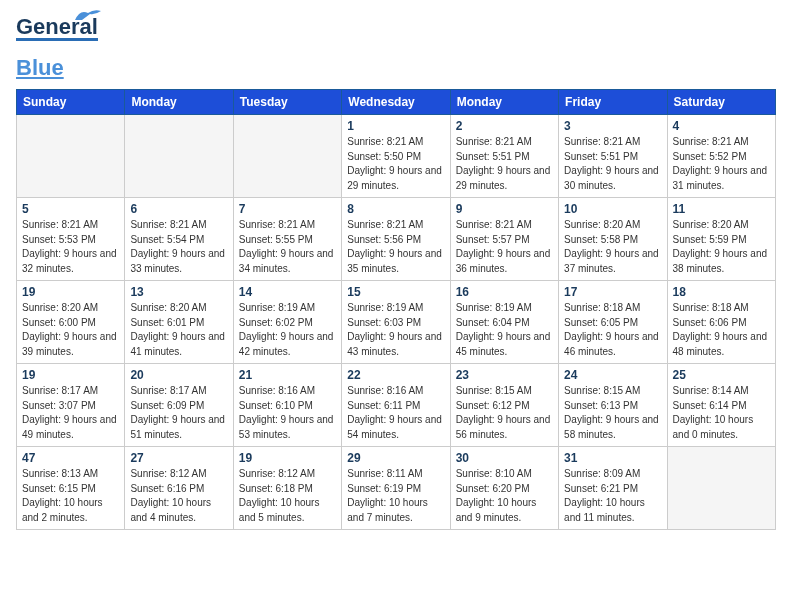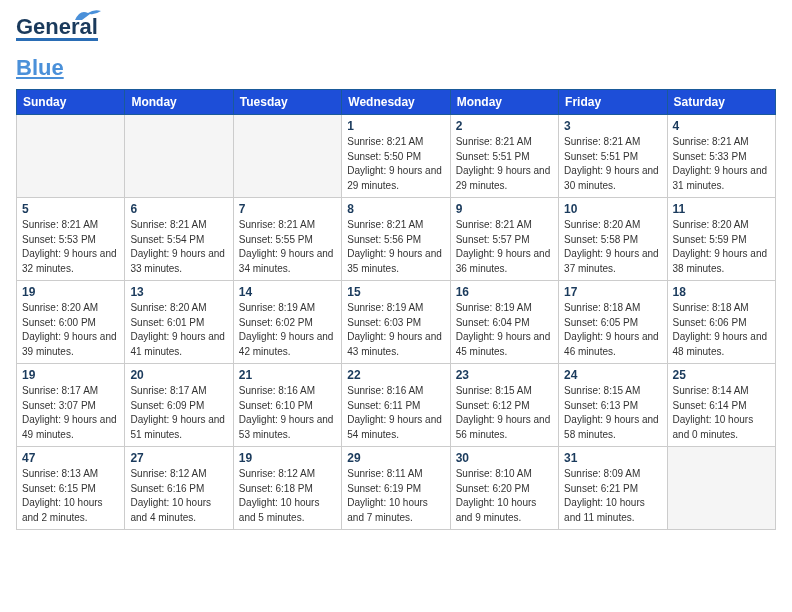--- a/index.html
+++ b/index.html
@@ -144,7 +144,7 @@
           <td>
             <span class="day-number">4</span>
             <div class="day-detail">Sunrise: 8:21 AM
-Sunset: 5:33 PM
+Sunset: 5:52 PM
 Daylight: 9 hours
 and 31 minutes.</div>
           </td>

